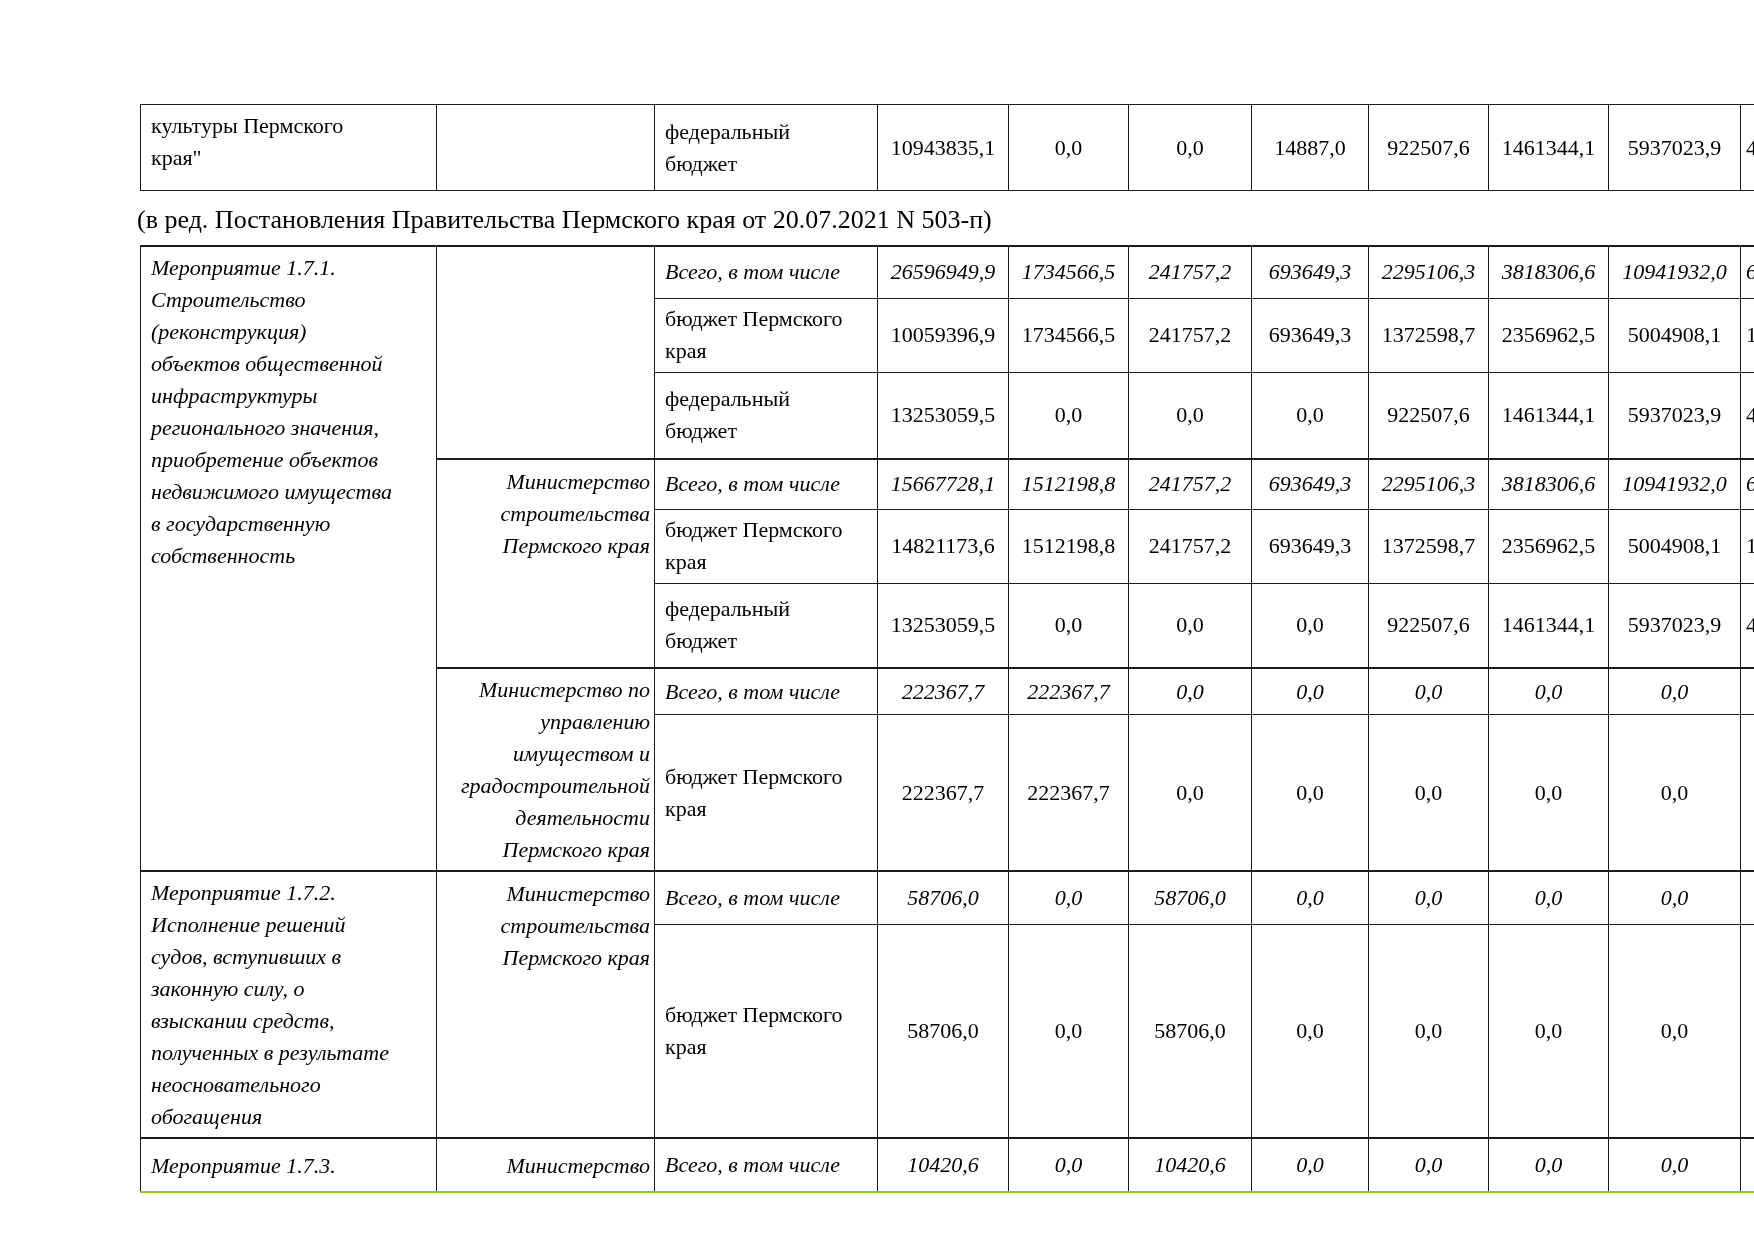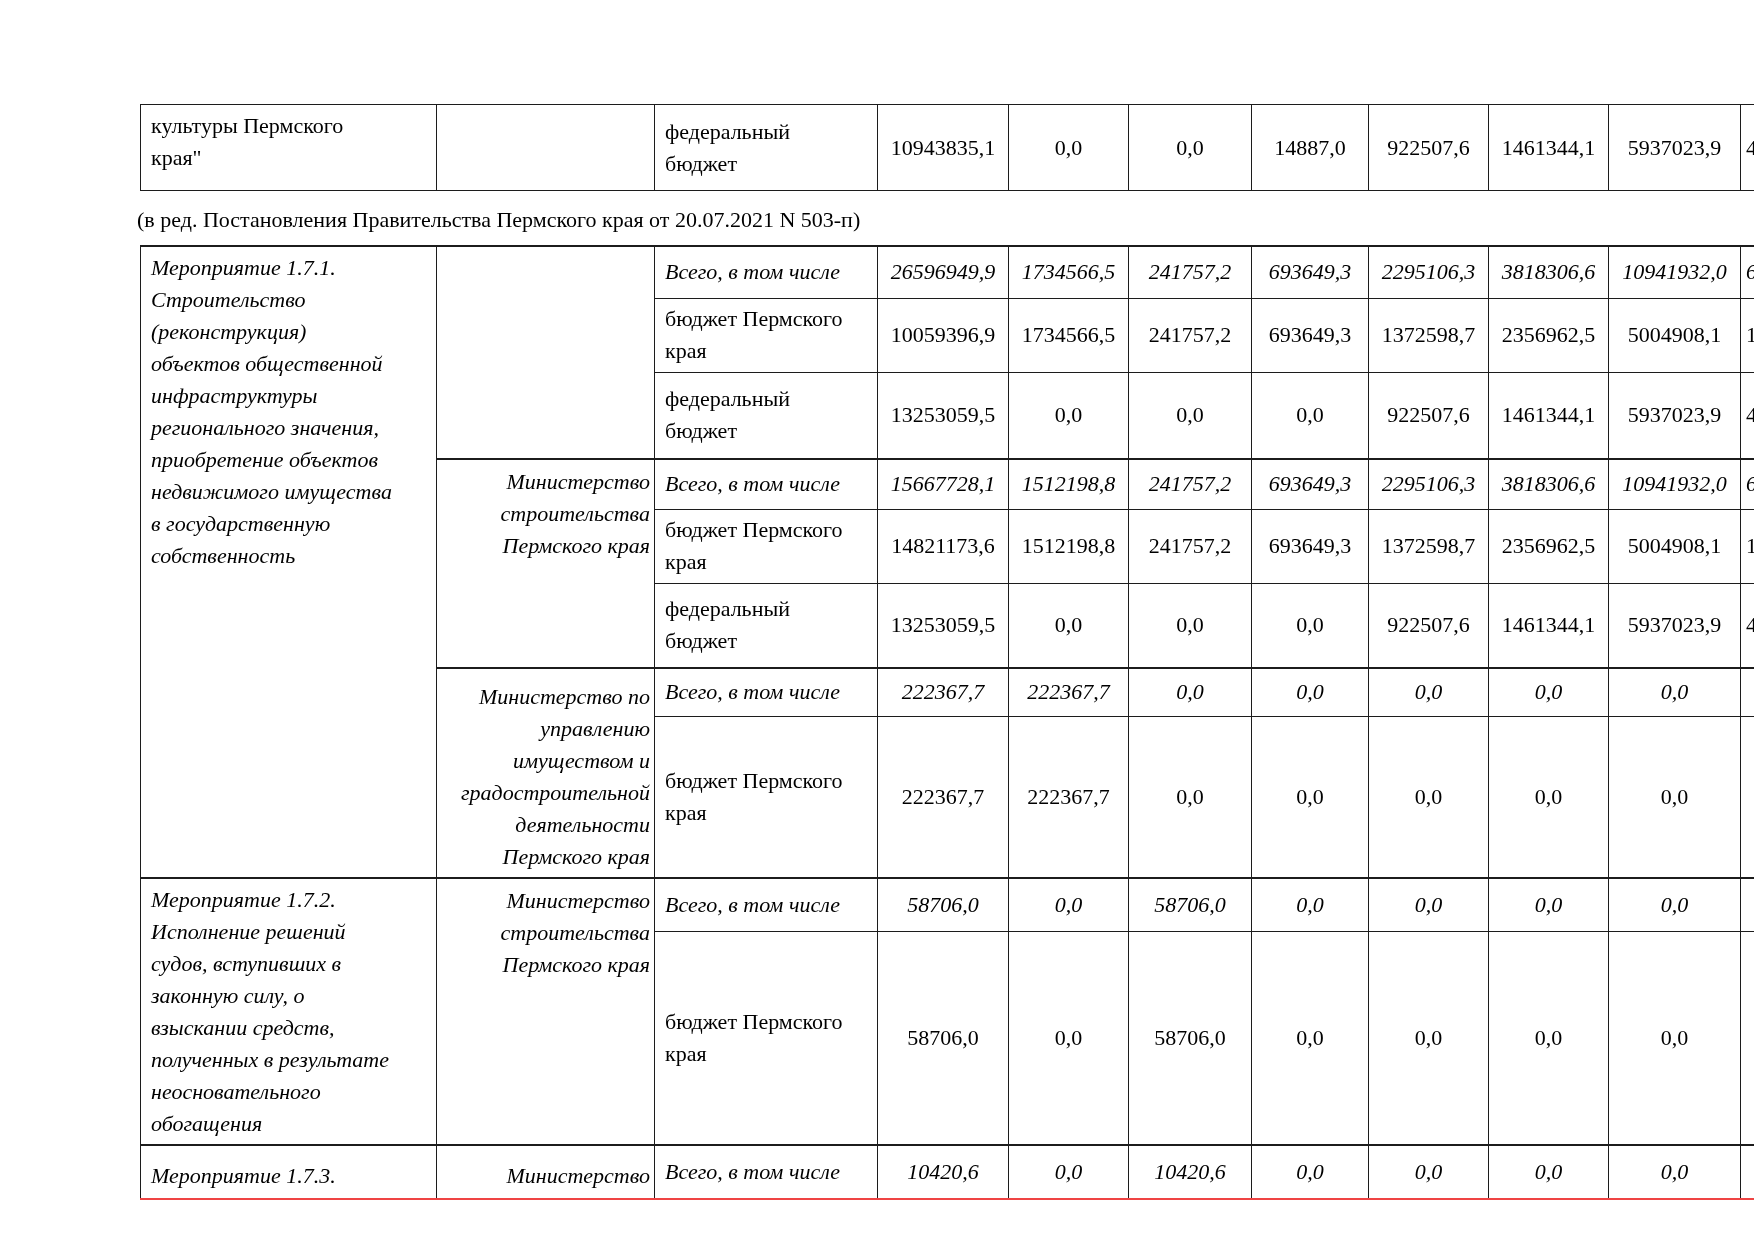--- a/index.html
+++ b/index.html
@@ -34,7 +34,7 @@
     position: absolute;
     left: -3px;
     top: 203px;
-    font-size: 22px;
+    font-size: 26px;
     line-height: 34px;
     white-space: nowrap;
   }

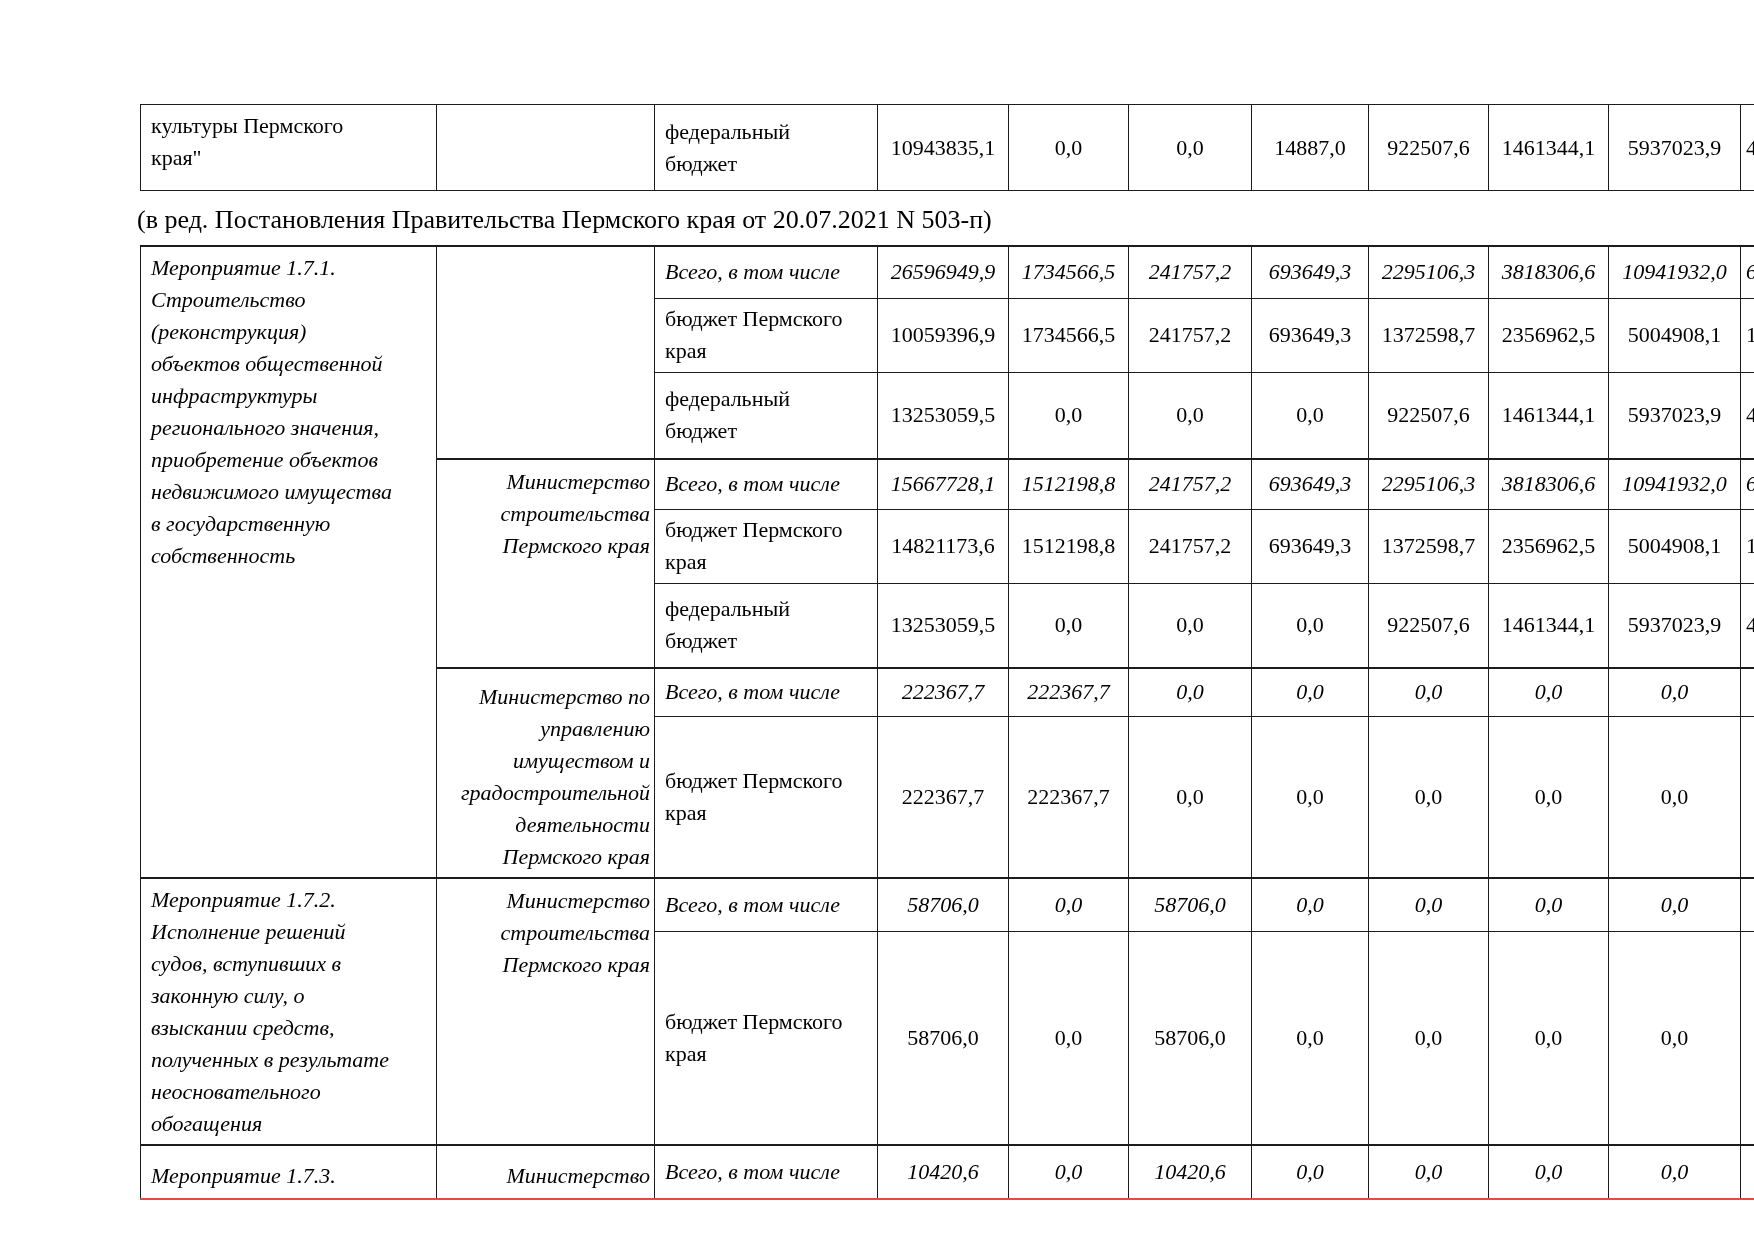--- a/index.html
+++ b/index.html
@@ -78,7 +78,7 @@
     vertical-align: middle;
     padding-left: 5px;
   }
-  .vmid { vertical-align: middle; padding-top: 12px; }
+  .vmid { vertical-align: middle; padding-top: 5px; }
   
   tr.gt > td { border-top: 2px solid #1c1c1c; font-style: italic; }
   #table-main tr.gb > td { border-bottom: 2px solid #ef4444; }

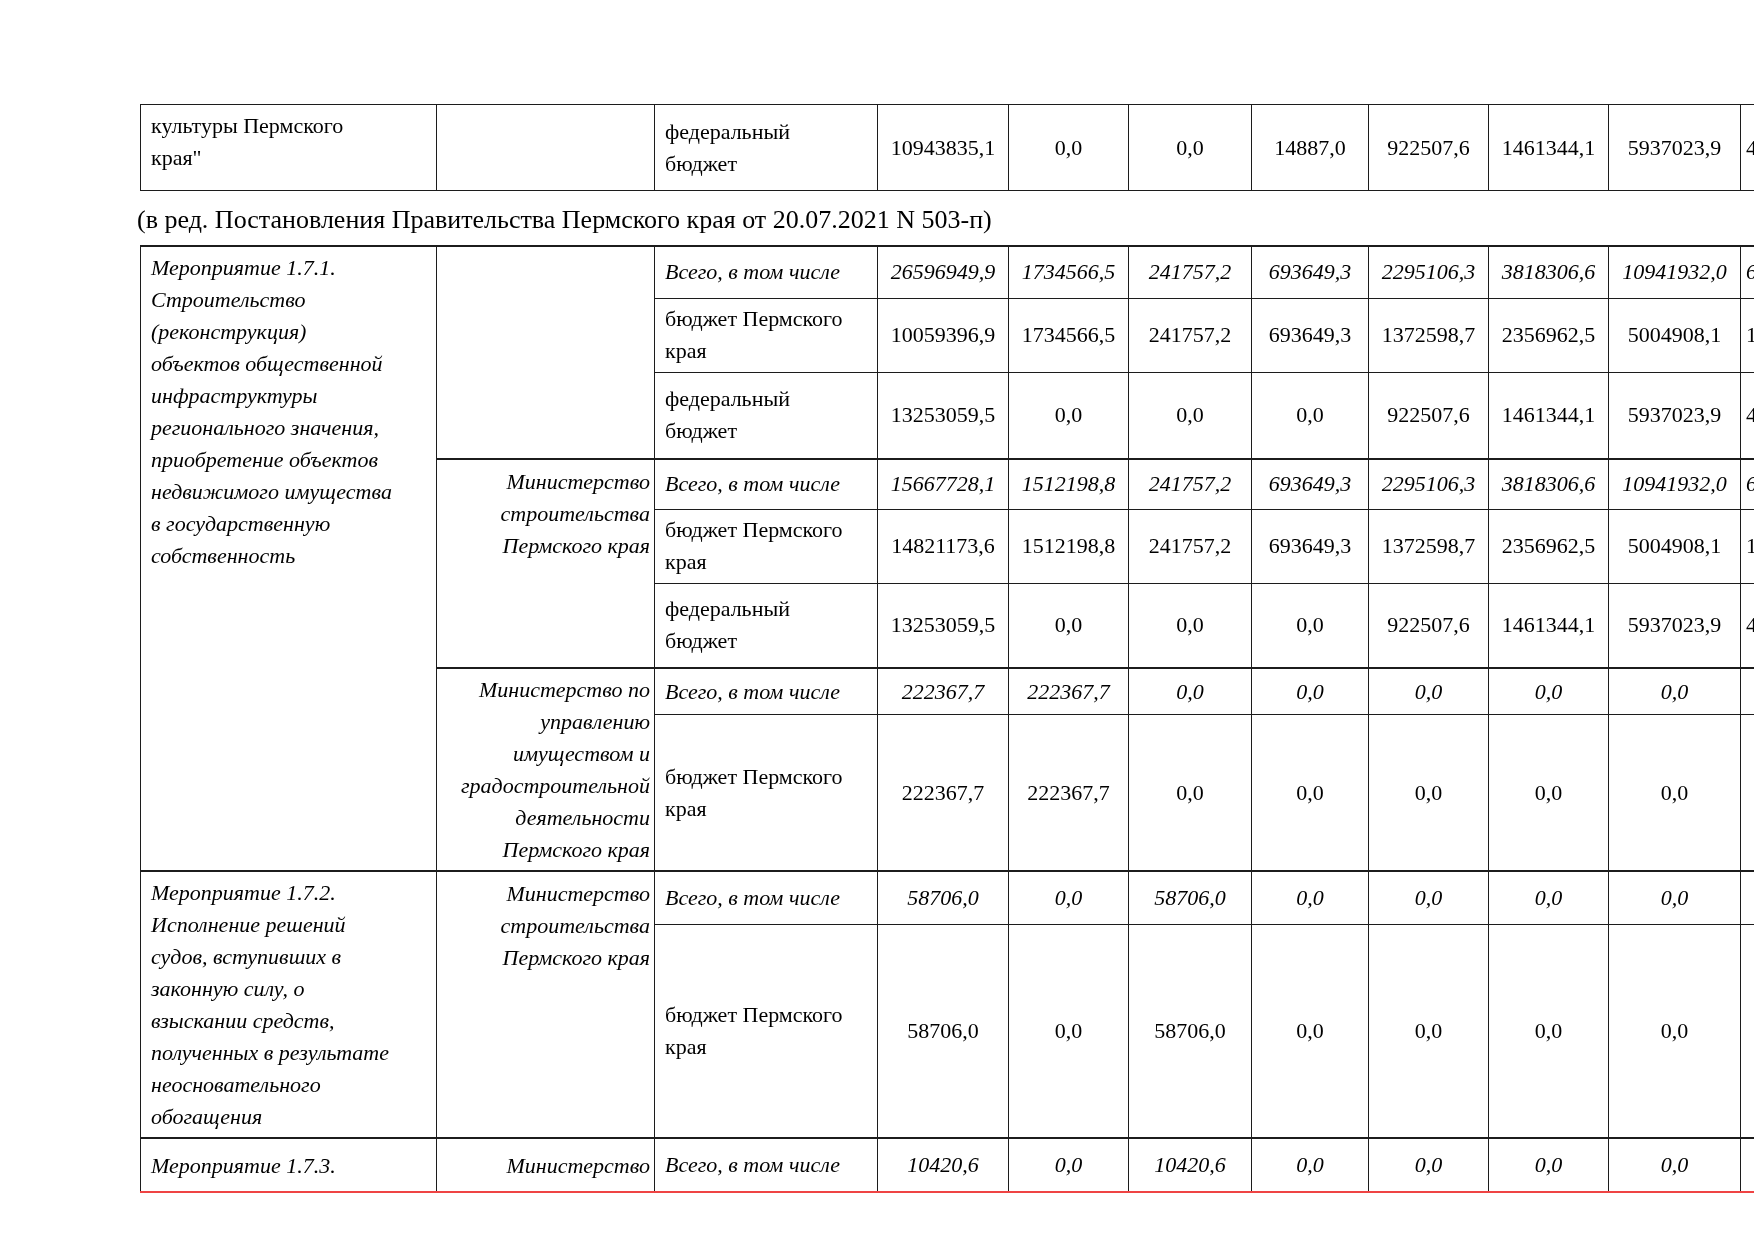--- a/index.html
+++ b/index.html
@@ -81,7 +81,7 @@
   .vmid { vertical-align: middle; padding-top: 5px; }
   
   tr.gt > td { border-top: 2px solid #1c1c1c; font-style: italic; }
-  #table-main tr.gb > td { border-bottom: 2px solid #ef4444; }
+  #table-main tr.gb > td { border-bottom: 2px solid #84cc16; }
 </style>
 </head>
 <body>

